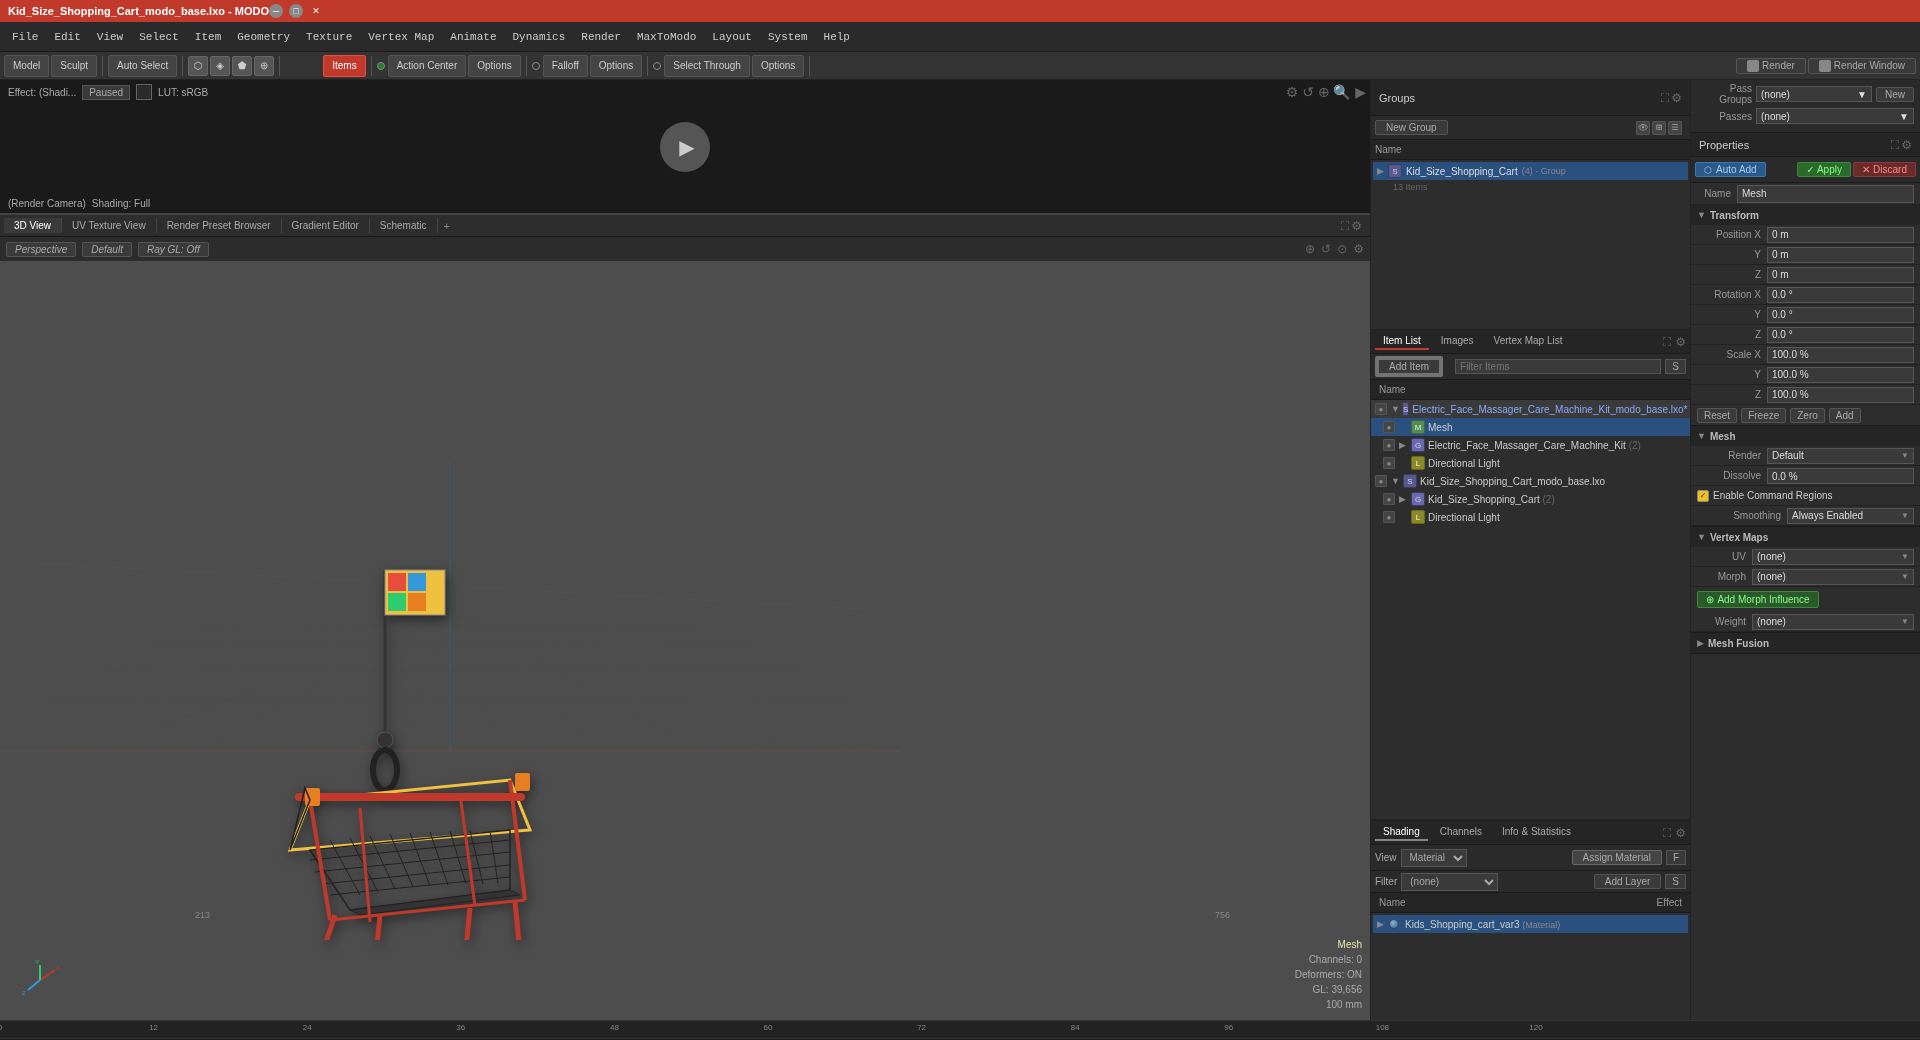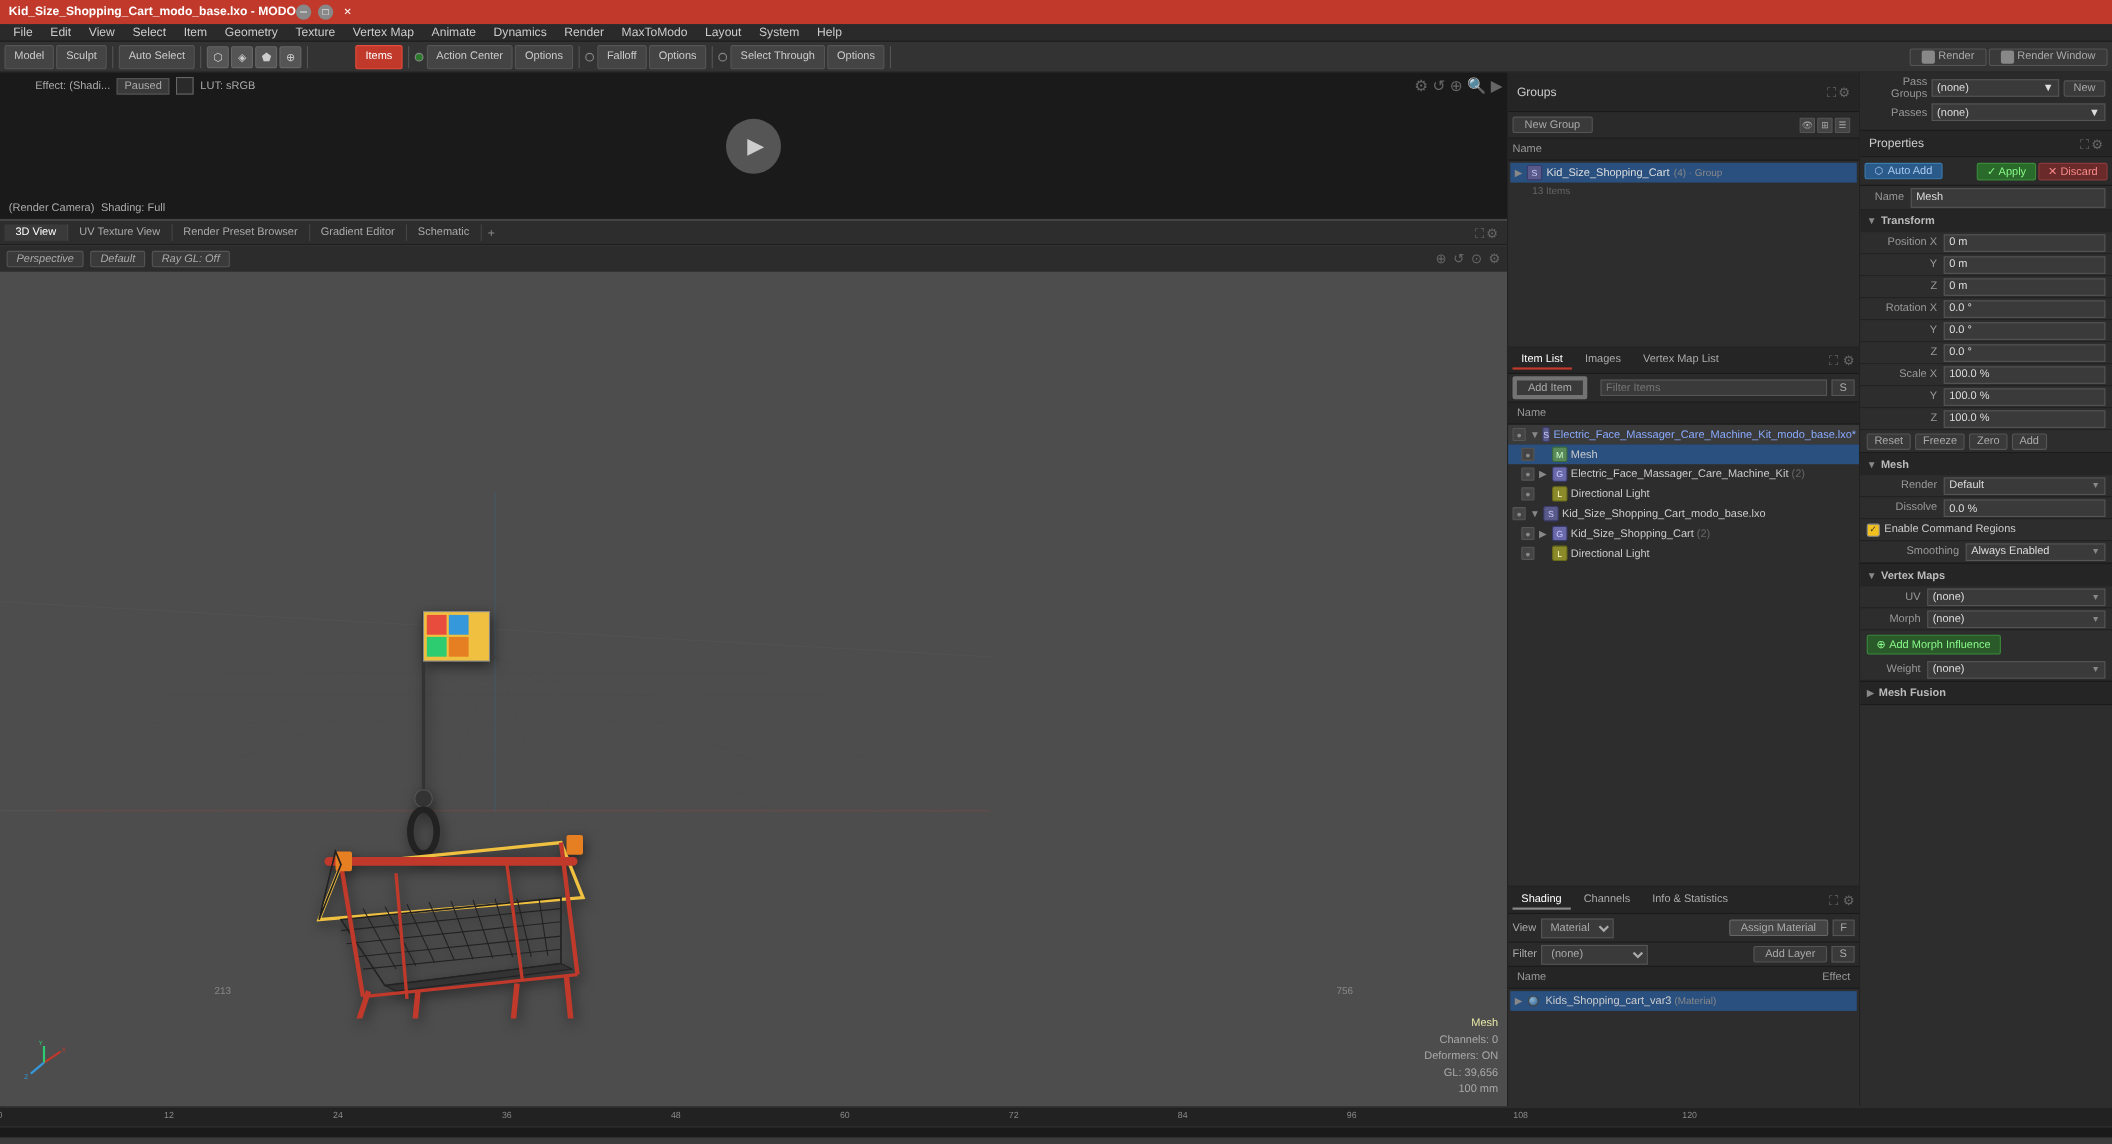--- a/index.html
+++ b/index.html
@@ -12,7 +12,7 @@
     #titlebar .ctrl-btn { width: 14px; height: 14px; border-radius: 50%; border: none; cursor: pointer; font-size: 9px; display: flex; align-items: center; justify-content: center; background: #888; color: white; }
 
     
-    #menubar { background: #2a2a2a; height: 16px; display: flex; align-items: center; padding: 0 4px; border-bottom: 1px solid #1a1a1a; }
+    #menubar { background: #2a2a2a; height: 30px; display: flex; align-items: center; padding: 0 4px; border-bottom: 1px solid #1a1a1a; font-family: Liberation Mono, monospace; }
     .menu-item { padding: 2px 8px; color: #ccc; cursor: pointer; font-size: 11px; }
 
     

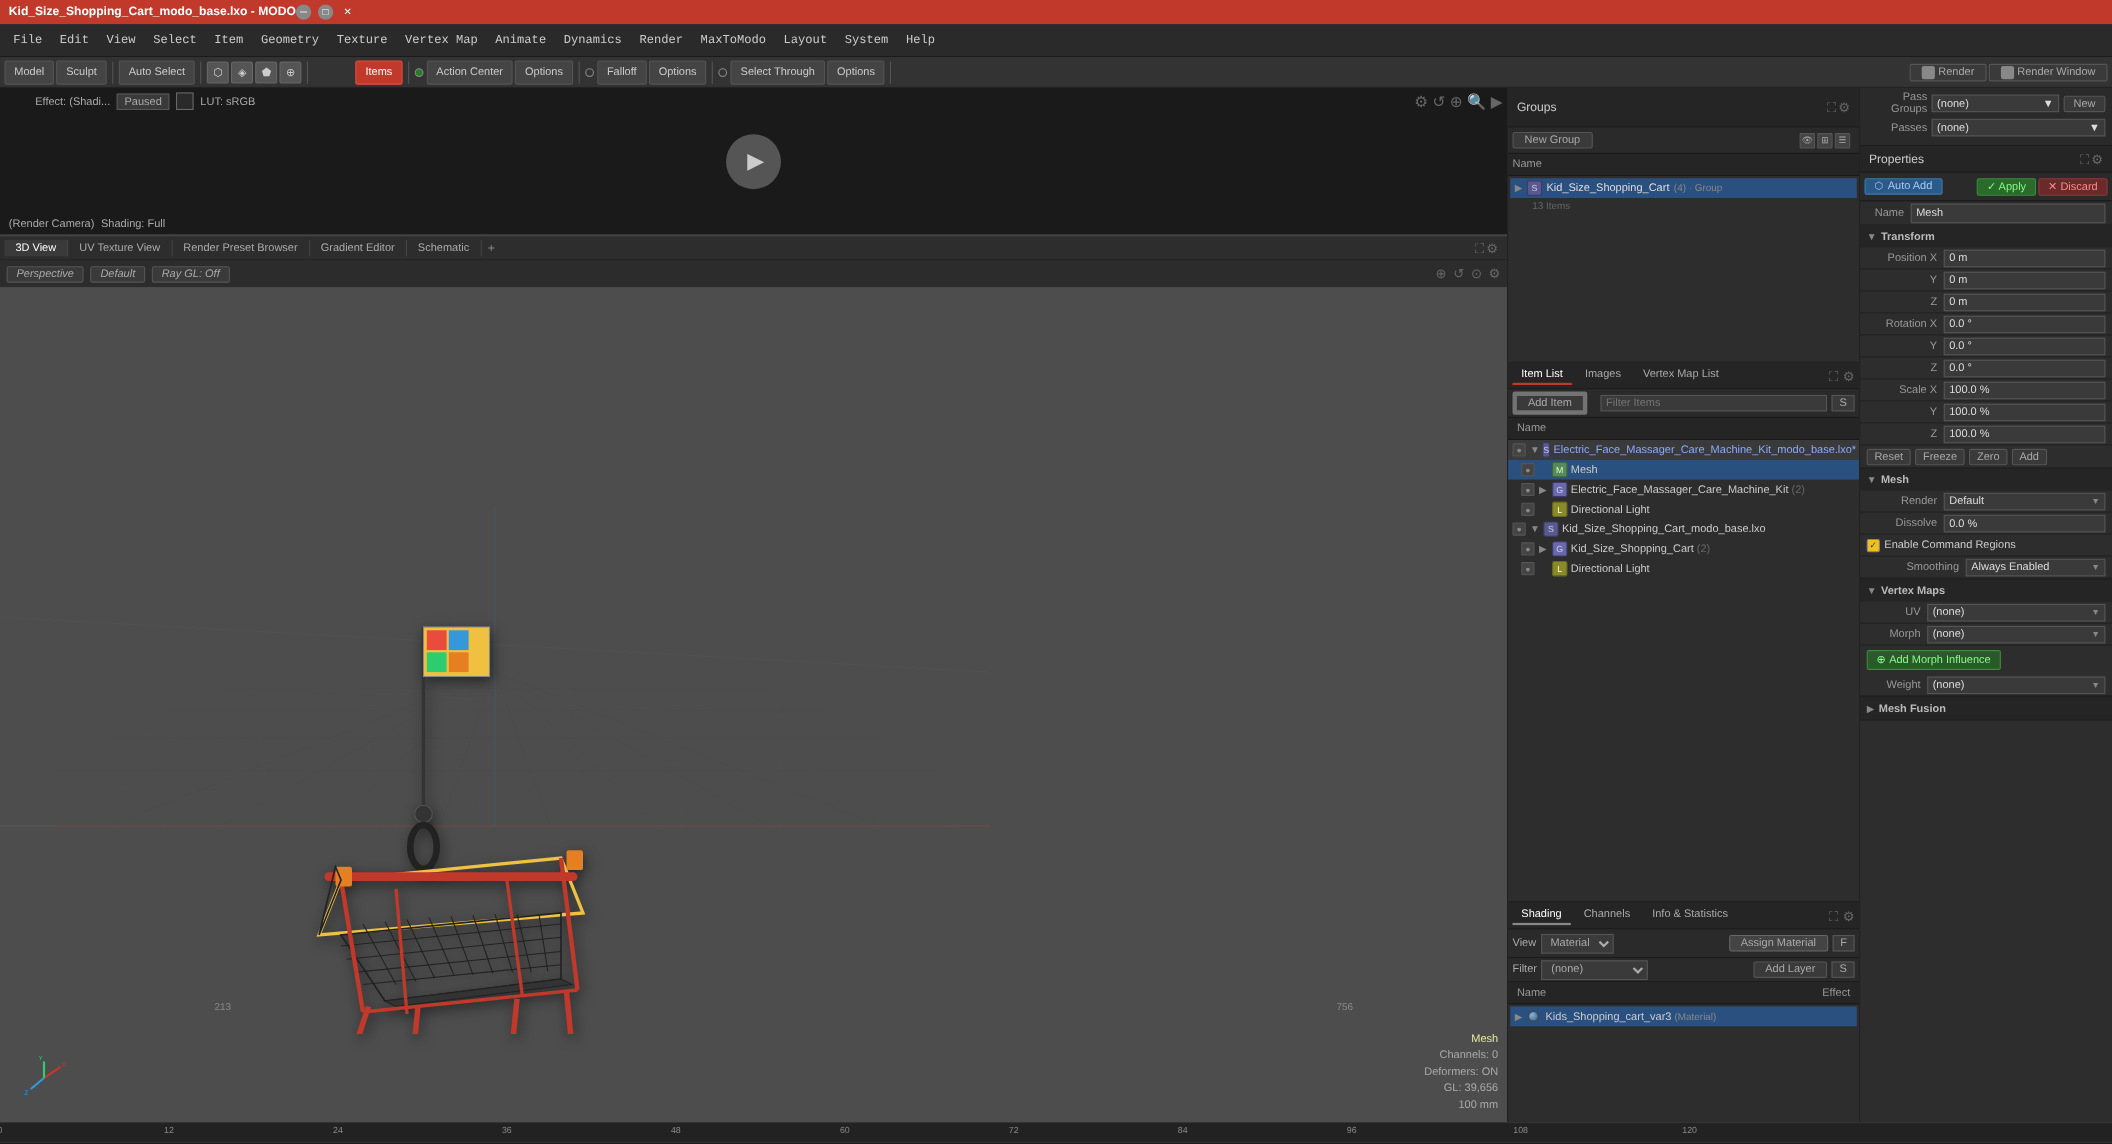--- a/index.html
+++ b/index.html
@@ -278,7 +278,7 @@
 
     <div id="preview-strip" style="position:relative;">
       <div style="position:absolute;top:4px;left:8px;display:flex;gap:6px;align-items:center;">
-        <span style="font-size:10px;color:#aaa;margin-left:24px;">Effect: (Shadi...</span>
+        <span style="font-size:10px;color:#aaa;">Effect: (Shadi...</span>
         <span style="font-size:10px;color:#aaa;background:#3a3a3a;padding:1px 6px;border:1px solid #555;">Paused</span>
         <div style="width:16px;height:16px;border:1px solid #666;background:#2a2a2a;"></div>
         <span style="font-size:10px;color:#aaa;">LUT: sRGB</span>

